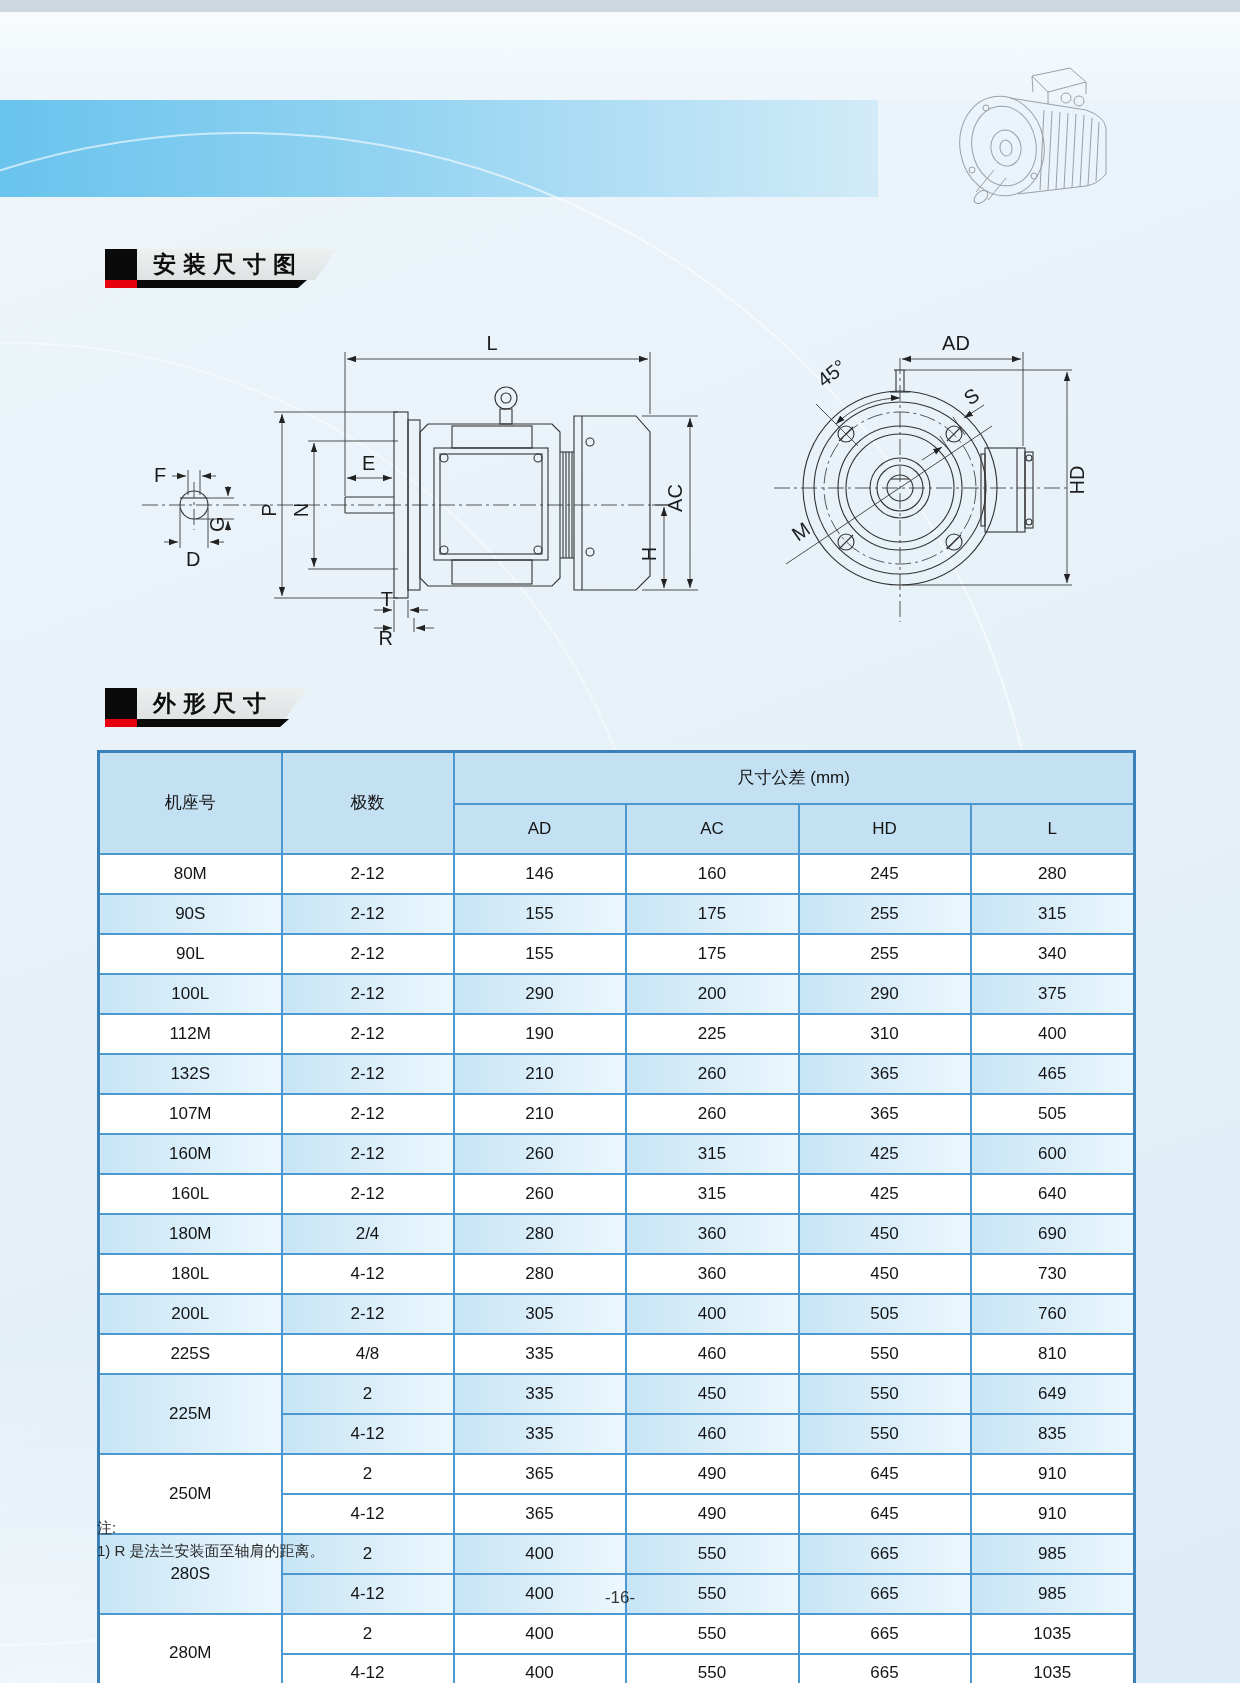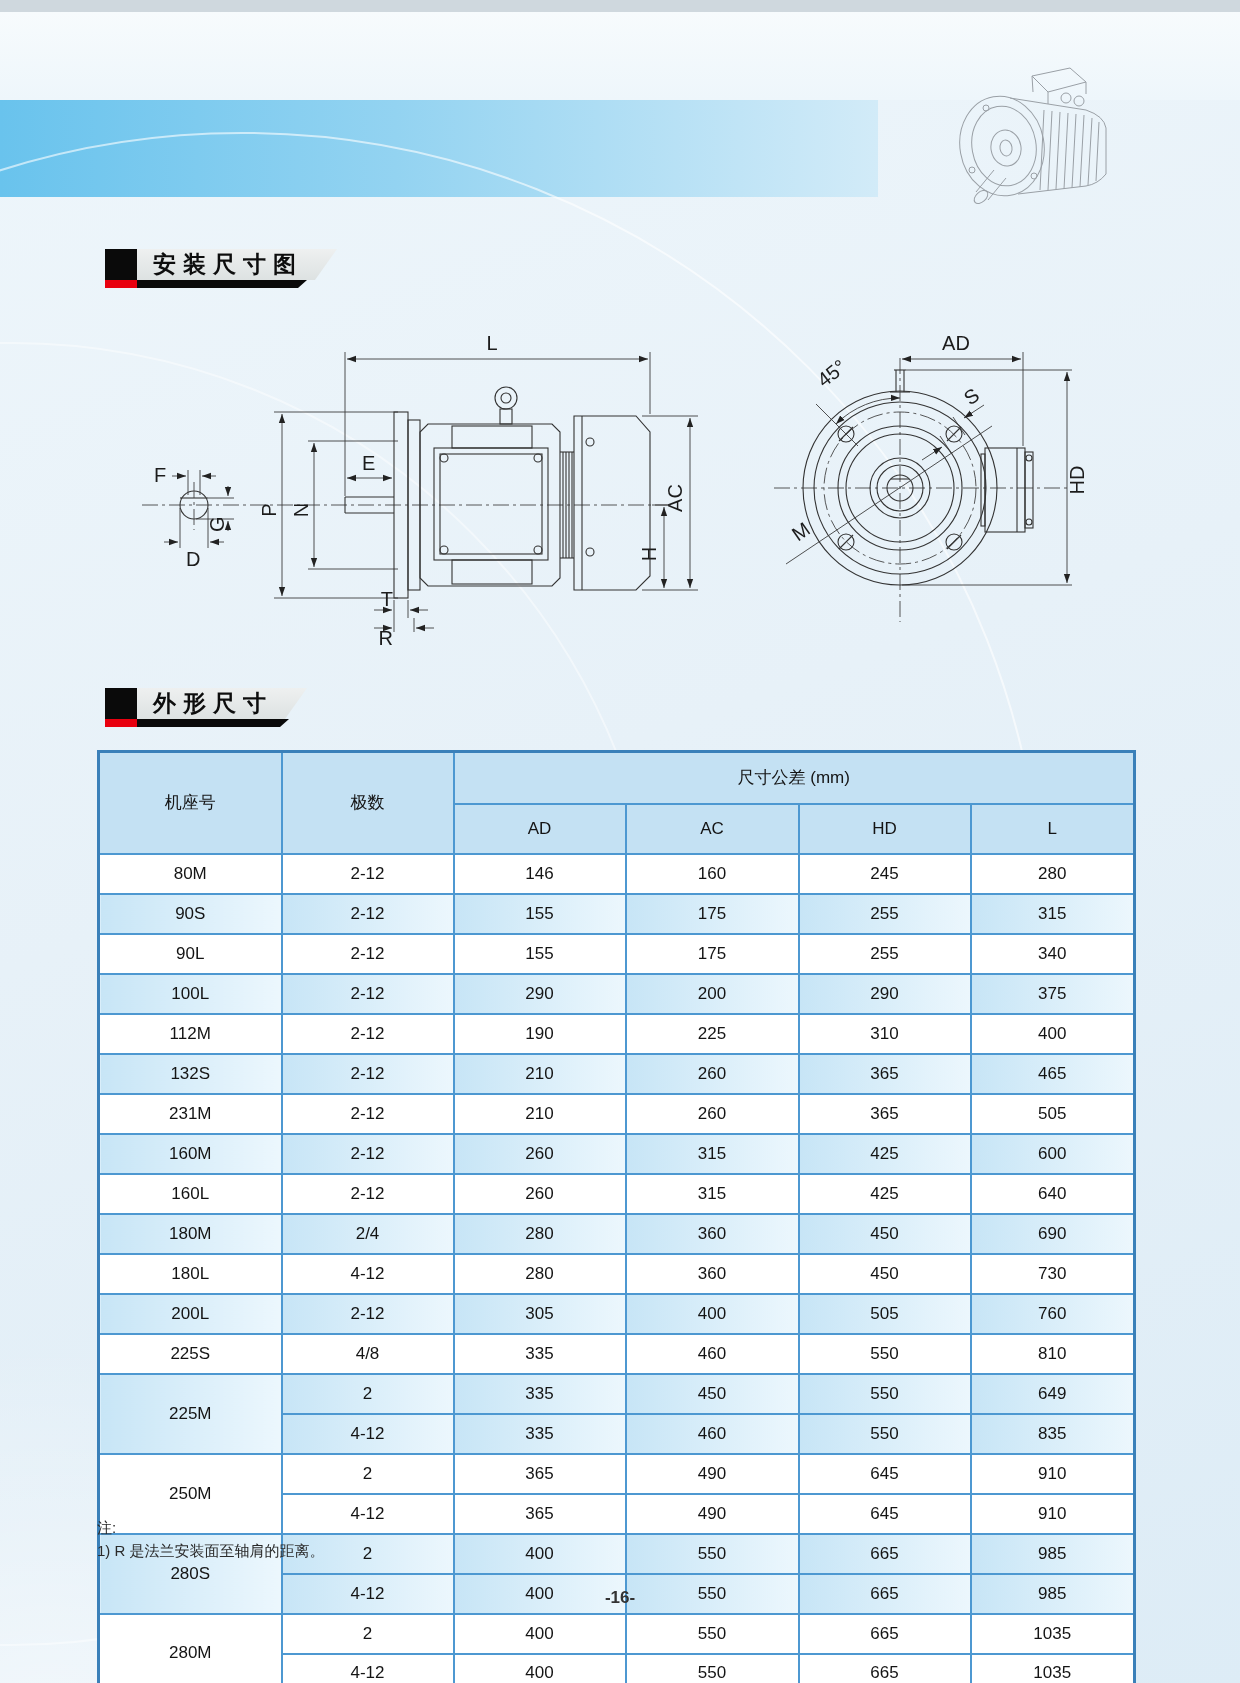--- a/index.html
+++ b/index.html
@@ -363,7 +363,7 @@
           <td>465</td>
         </tr>
         <tr class="row-white">
-          <td rowspan="1">231M</td>
+          <td rowspan="1">107M</td>
           <td>2-12</td>
           <td>210</td>
           <td>260</td>

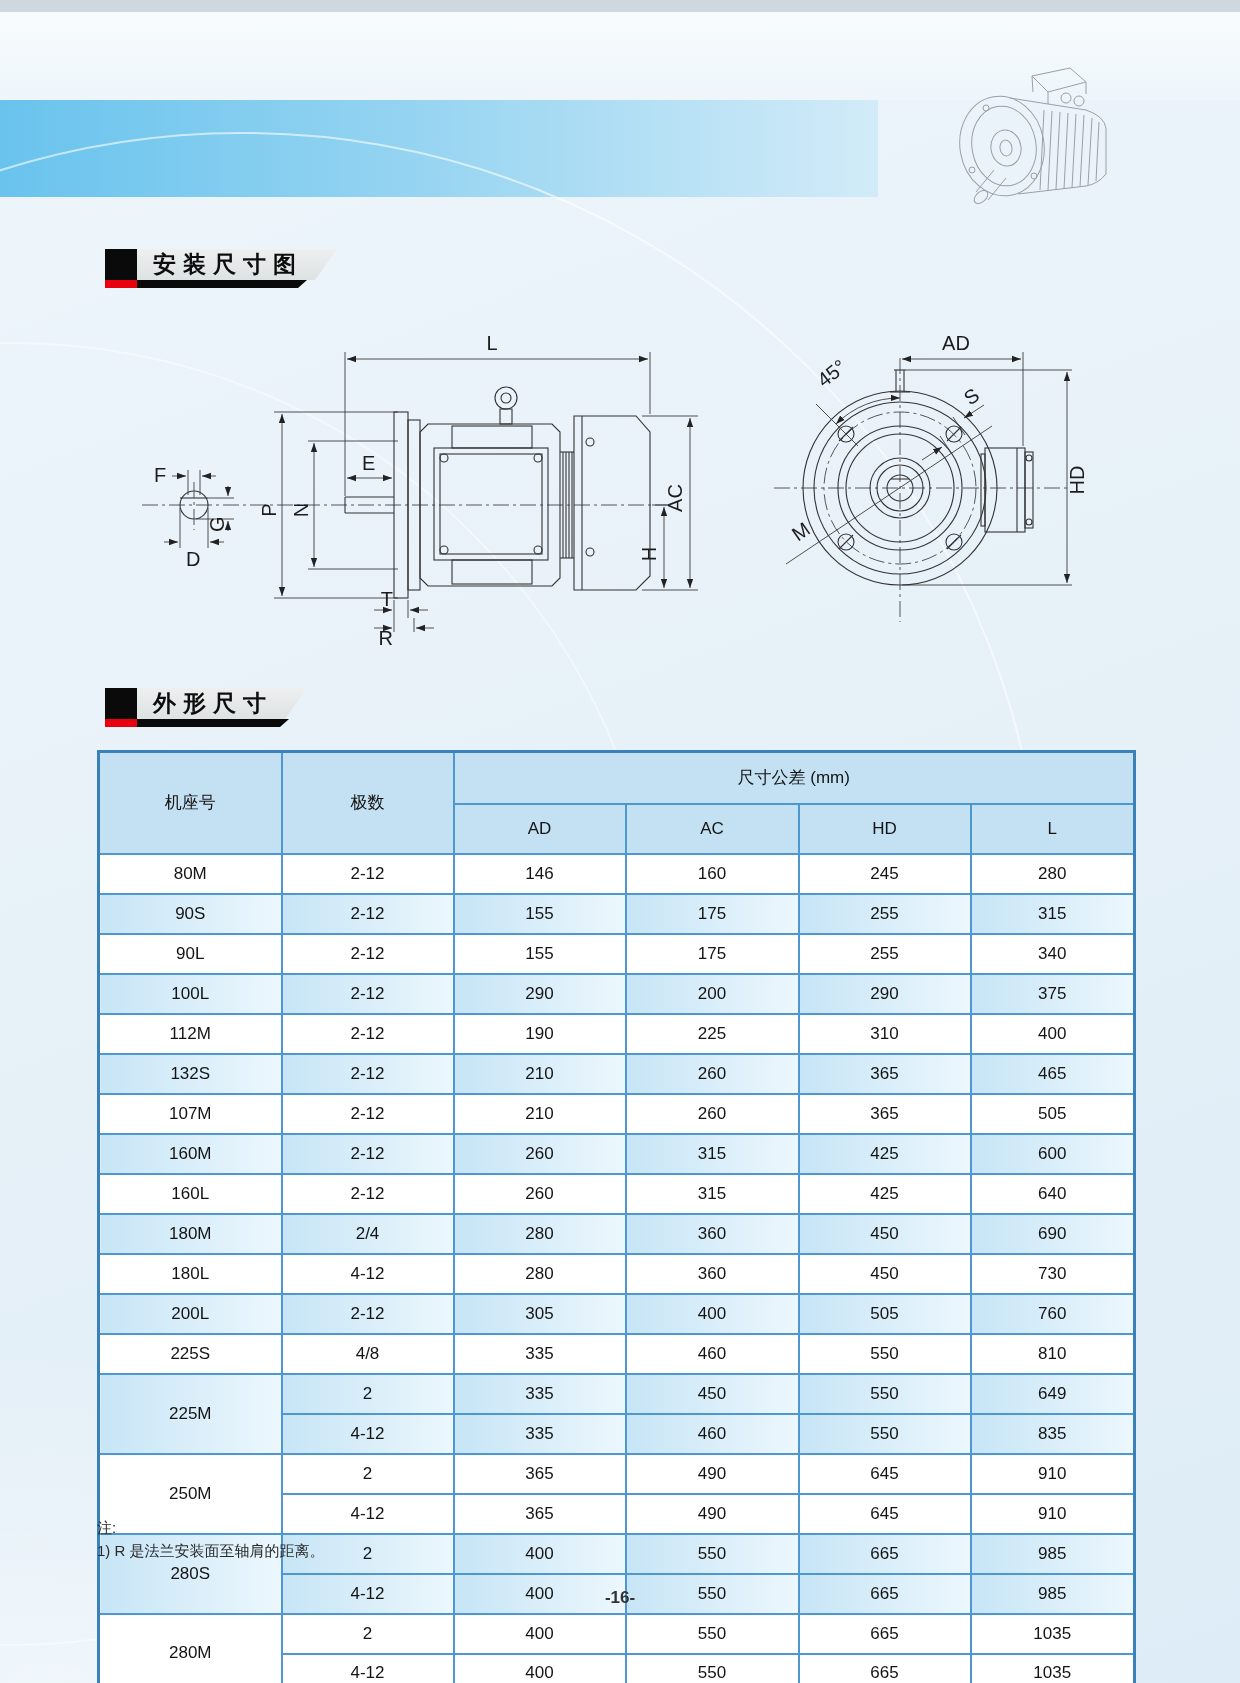--- a/index.html
+++ b/index.html
@@ -59,7 +59,7 @@
   .notes{position:absolute;left:97px;top:1504px;font-size:15px;color:#2a2a2a;line-height:1.55;}
   .notes .items{display:flex;gap:36px;text-align:right;}
   .pagenum{position:absolute;left:0;top:1576px;width:100%;text-align:center;
-    font-size:17px;color:#333;font-weight:bold;}
+    font-size:17px;color:#333;}
 </style>
 </head>
 <body>

